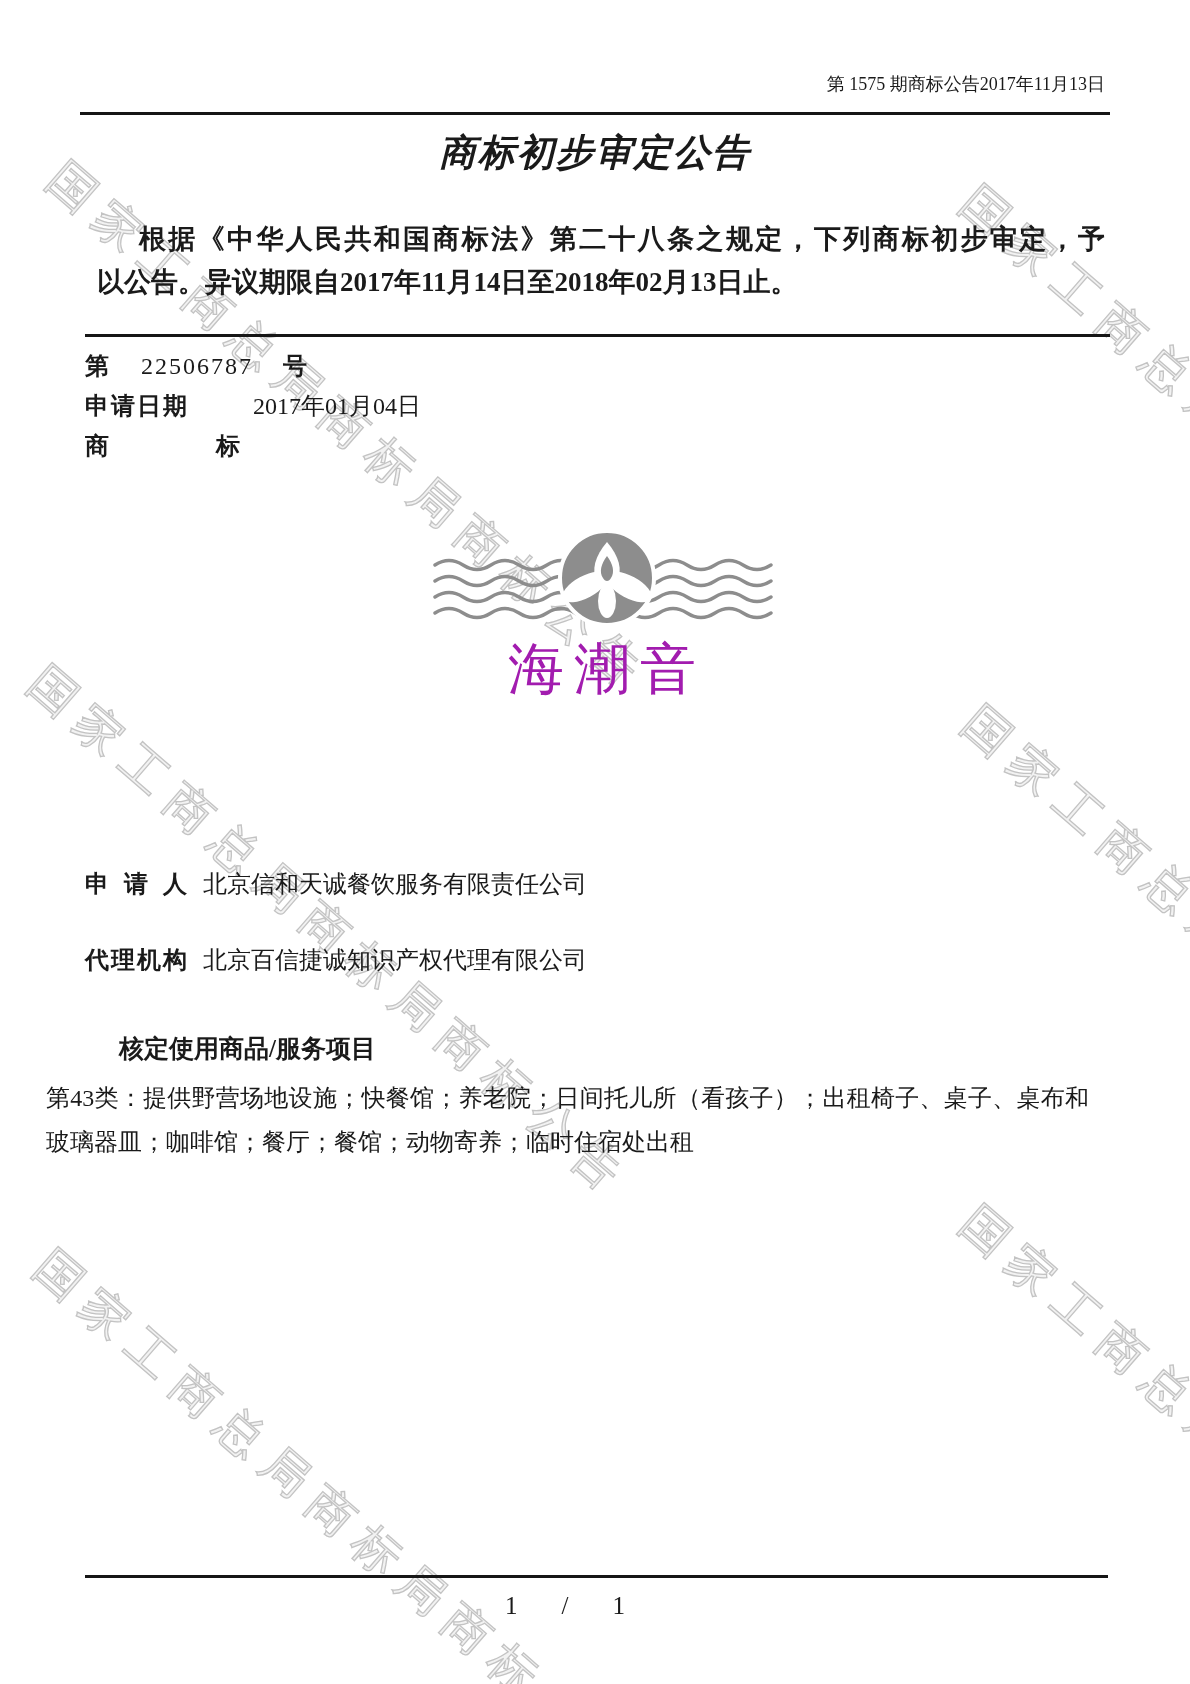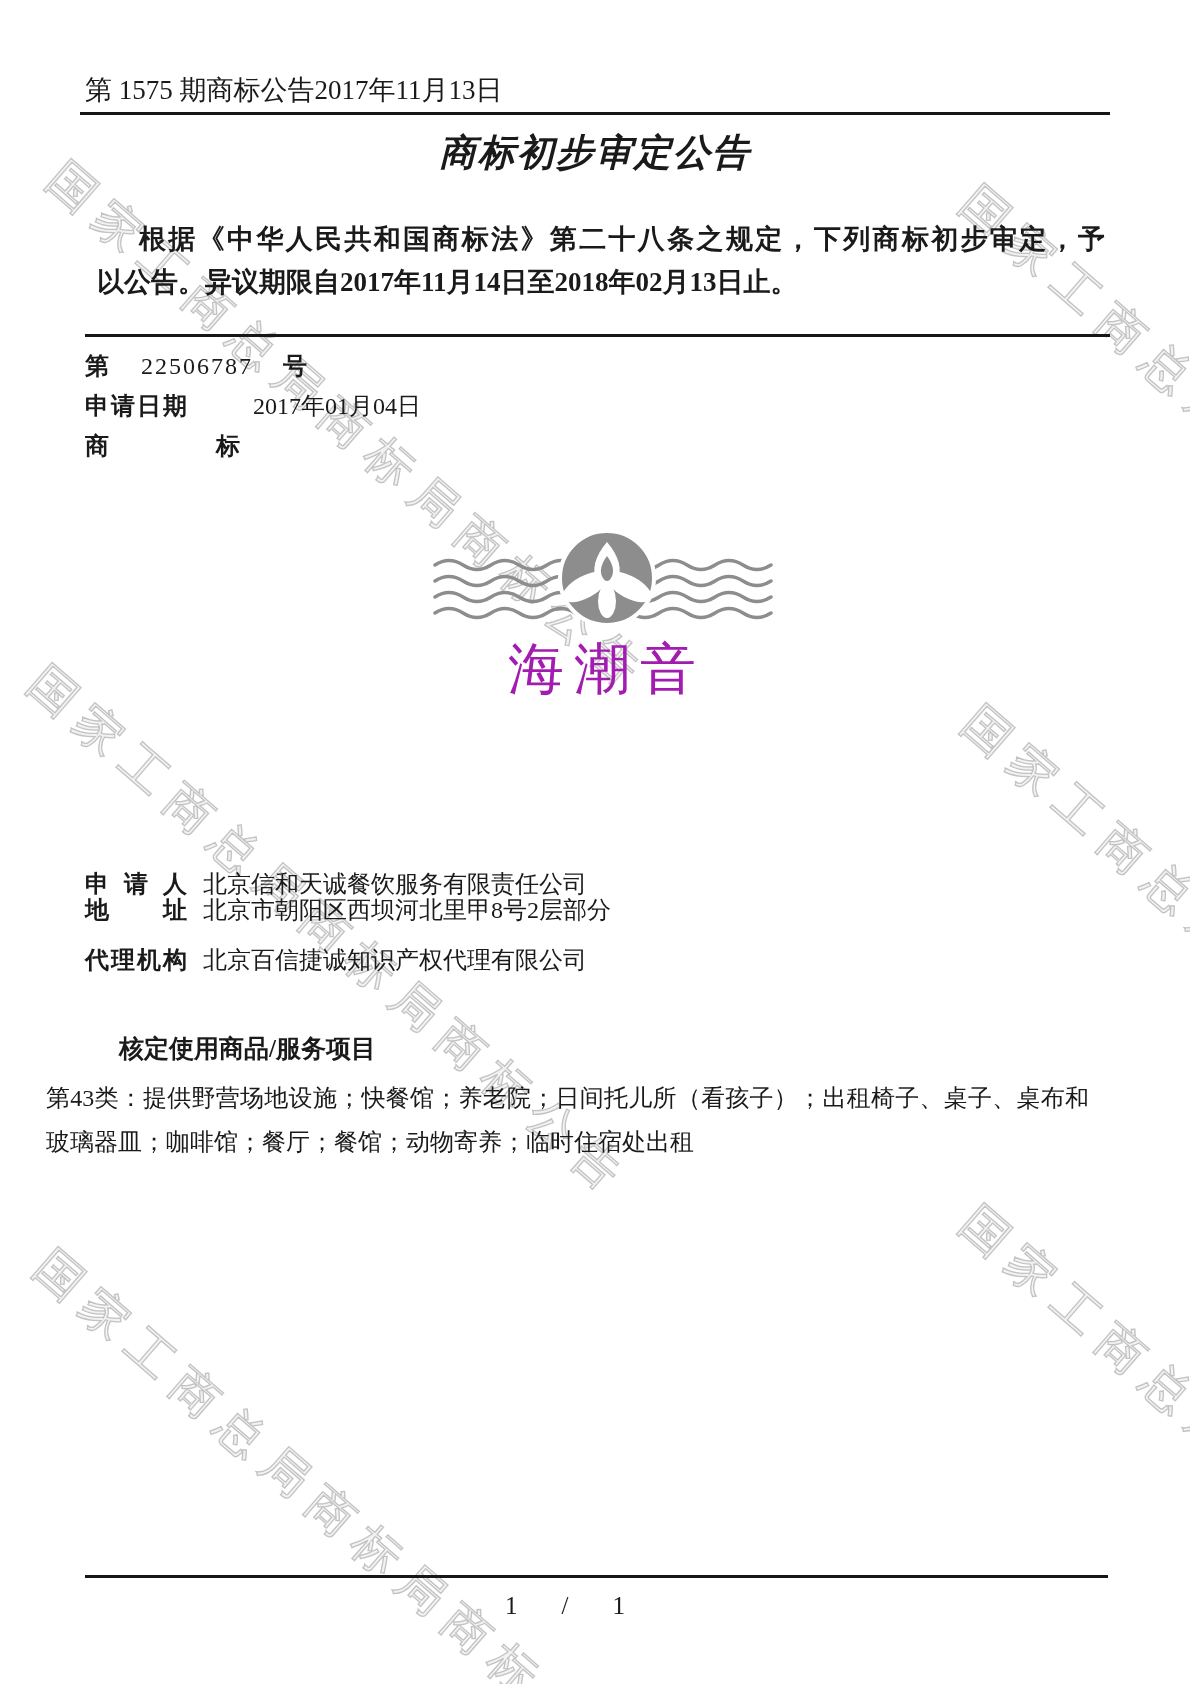--- a/index.html
+++ b/index.html
@@ -35,8 +35,8 @@
   
   .header{
     position:absolute;top:72px;left:85px;right:85px;
-    display:flex;justify-content:flex-start;align-items:baseline;
-    font-size:27px;
+    display:flex;justify-content:flex-end;align-items:baseline;
+    font-size:18px;
   }
   .hrule{position:absolute;top:112px;left:80px;right:80px;border-top:3px solid #161616;}
   

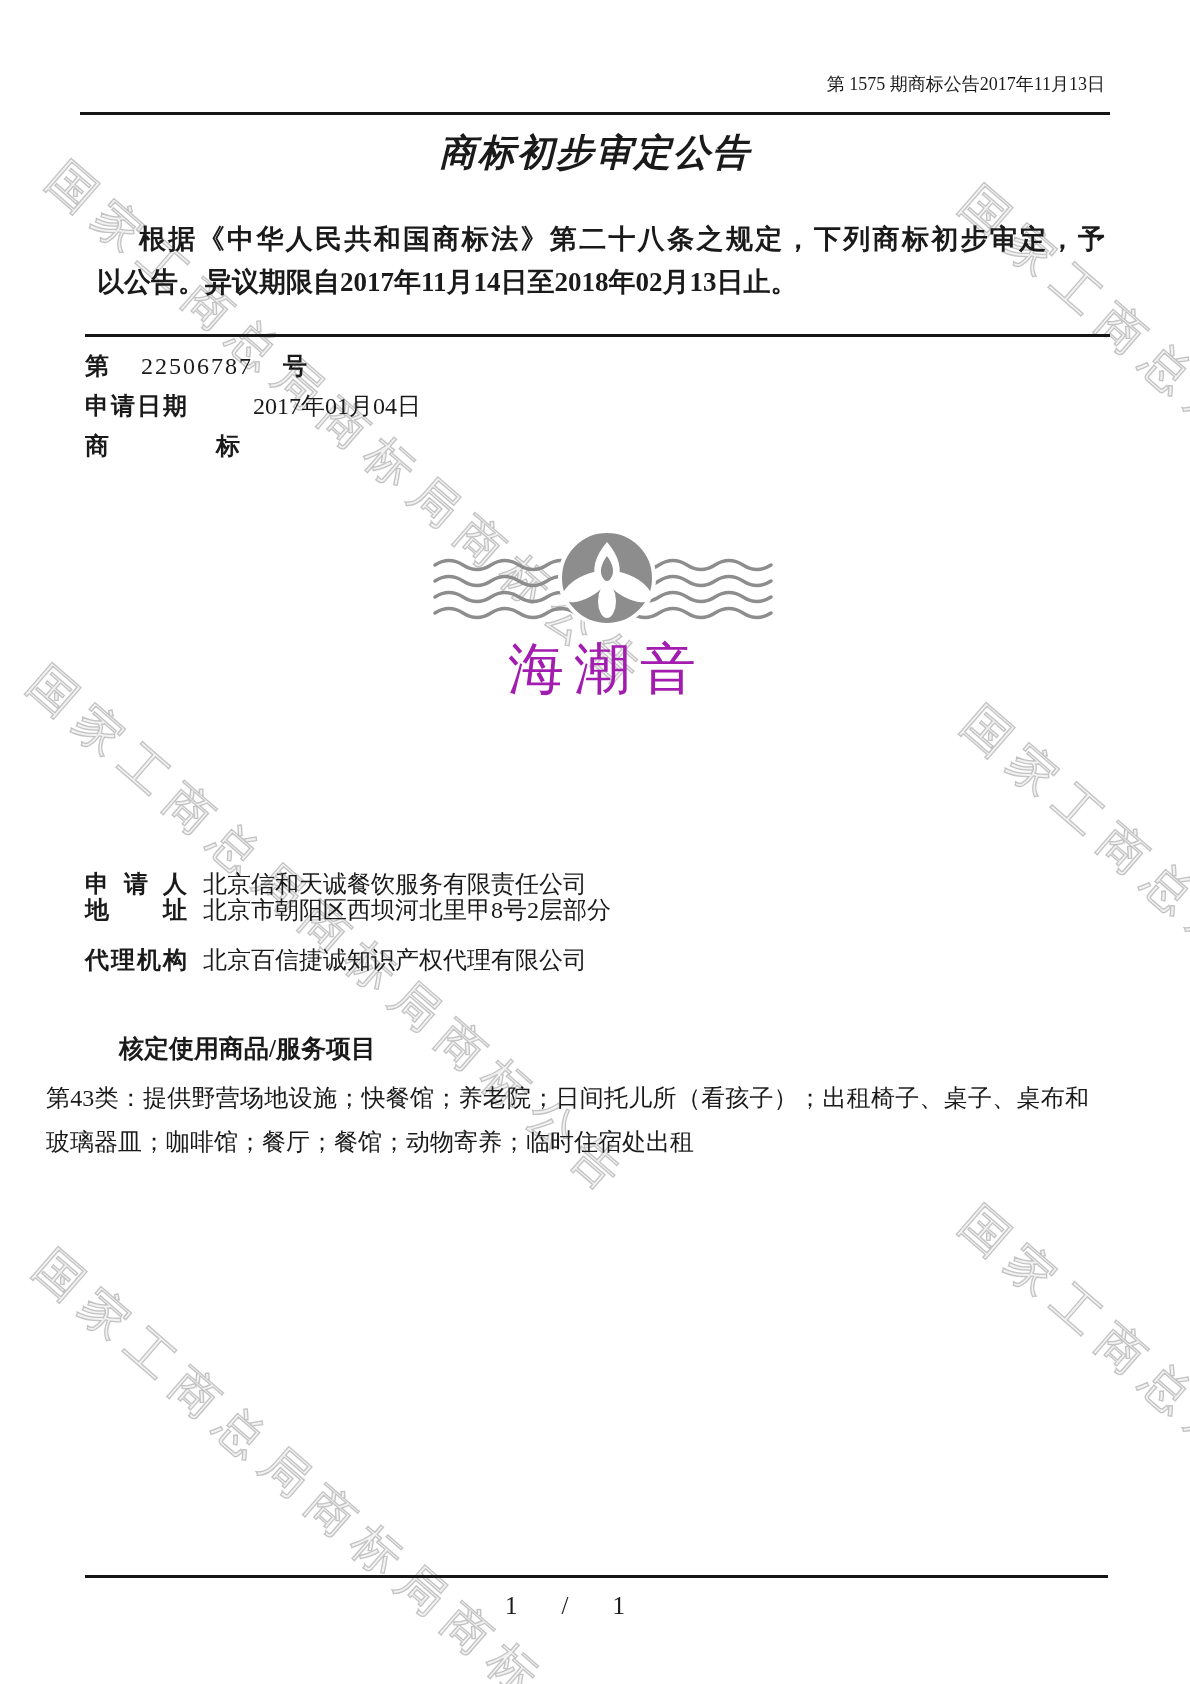--- a/index.html
+++ b/index.html
@@ -157,10 +157,6 @@
     <span class="flabel">申请人</span>
     <span class="fvalue">北京信和天诚餐饮服务有限责任公司</span>
   </div>
-  <div class="frow approw row-address">
-    <span class="flabel">地址</span>
-    <span class="fvalue">北京市朝阳区西坝河北里甲8号2层部分</span>
-  </div>
   <div class="frow approw row-agency">
     <span class="flabel">代理机构</span>
     <span class="fvalue">北京百信捷诚知识产权代理有限公司</span>

